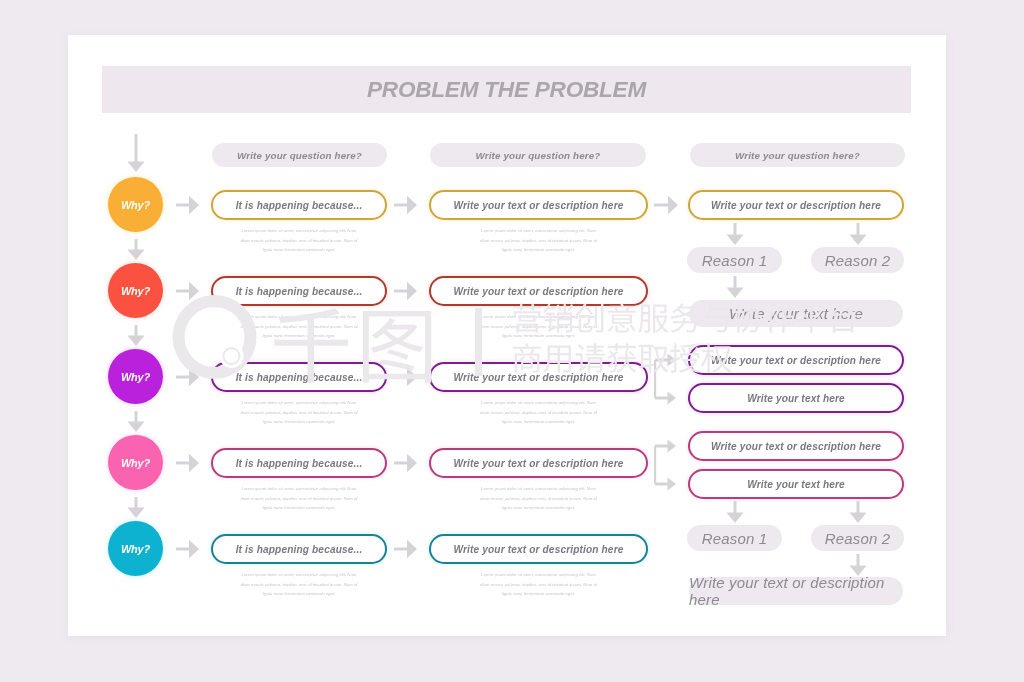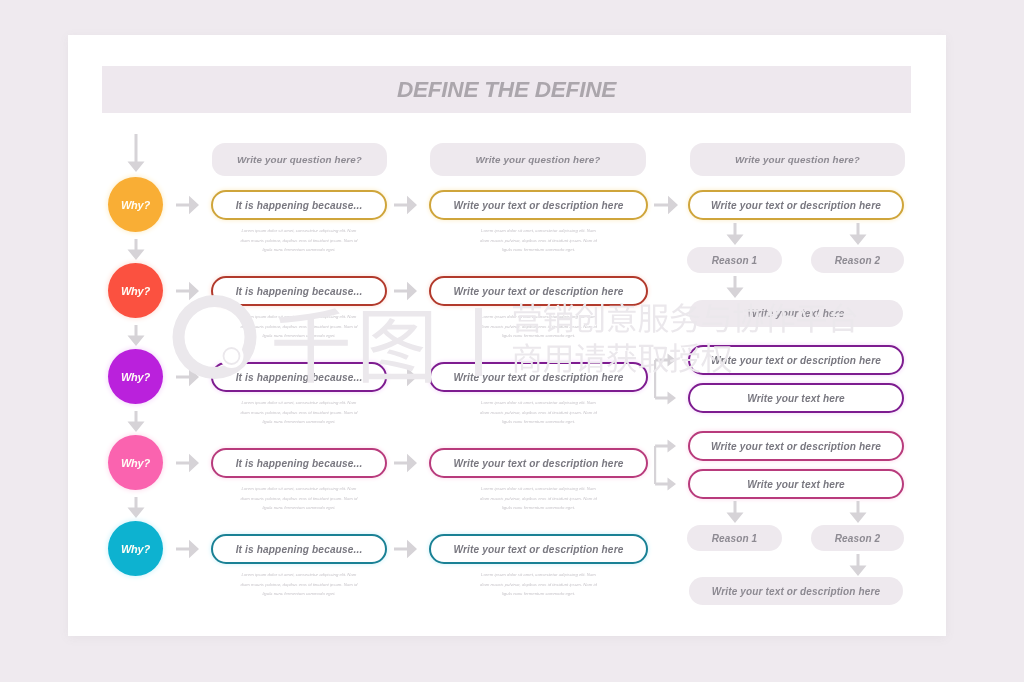--- a/index.html
+++ b/index.html
@@ -36,7 +36,7 @@
 
 <div id="card" class="abs">
   <div id="header" class="abs">
-    <div id="title" class="abs">DEFINE THE DEFINE</div>
+    <div id="title" class="abs">PROBLEM THE PROBLEM</div>
   </div>
   <div id="diagram" class="abs" style="left:0;top:0;width:878px;height:601px;">
     <div class="abs" style="left:58.0px;top:99px;width:20px;height:38px;">

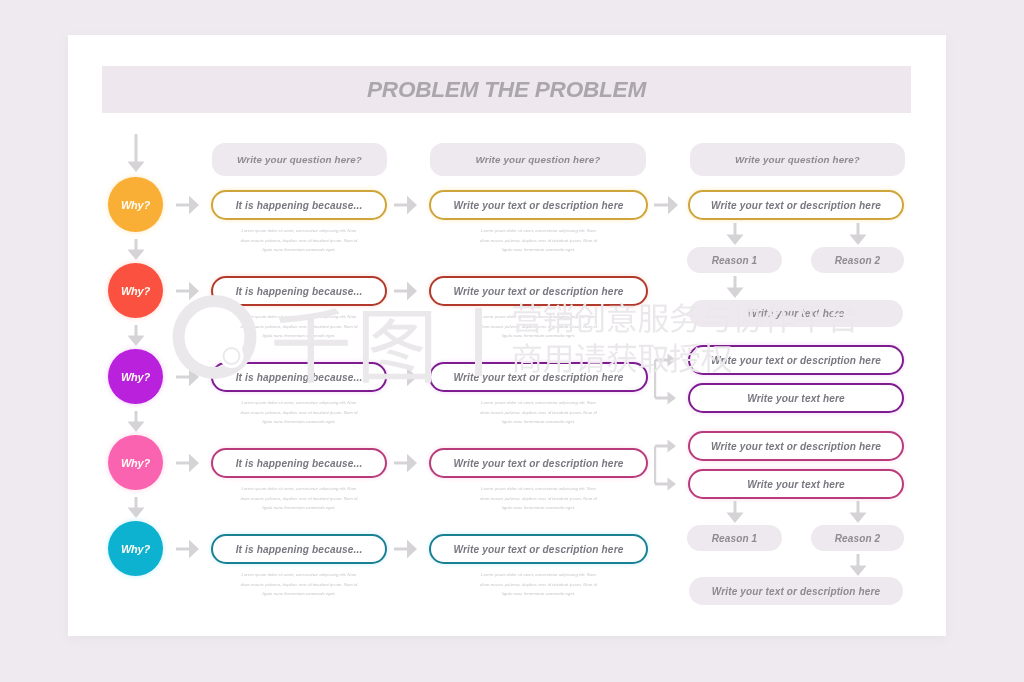--- a/index.html
+++ b/index.html
@@ -22,7 +22,7 @@
        font-size:11px;font-weight:bold;font-style:italic;color:#fffdf6;letter-spacing:-0.2px;}
 
   
-  .qpill{height:33px;border-radius:13px;background:var(--pill,#eee9ee);display:flex;align-items:center;justify-content:center;
+  .qpill{height:24px;border-radius:13px;background:var(--pill,#eee9ee);display:flex;align-items:center;justify-content:center;
       font-size:9.8px;font-style:italic;font-weight:bold;color:#8d8a92;letter-spacing:0.15px;}
   .obox{height:30px;border-radius:15px;background:#ffffff;box-sizing:border-box;display:flex;align-items:center;justify-content:center;
       font-size:10.1px;font-style:italic;font-weight:bold;color:#797880;border:2px solid #ccc;letter-spacing:0.15px;}

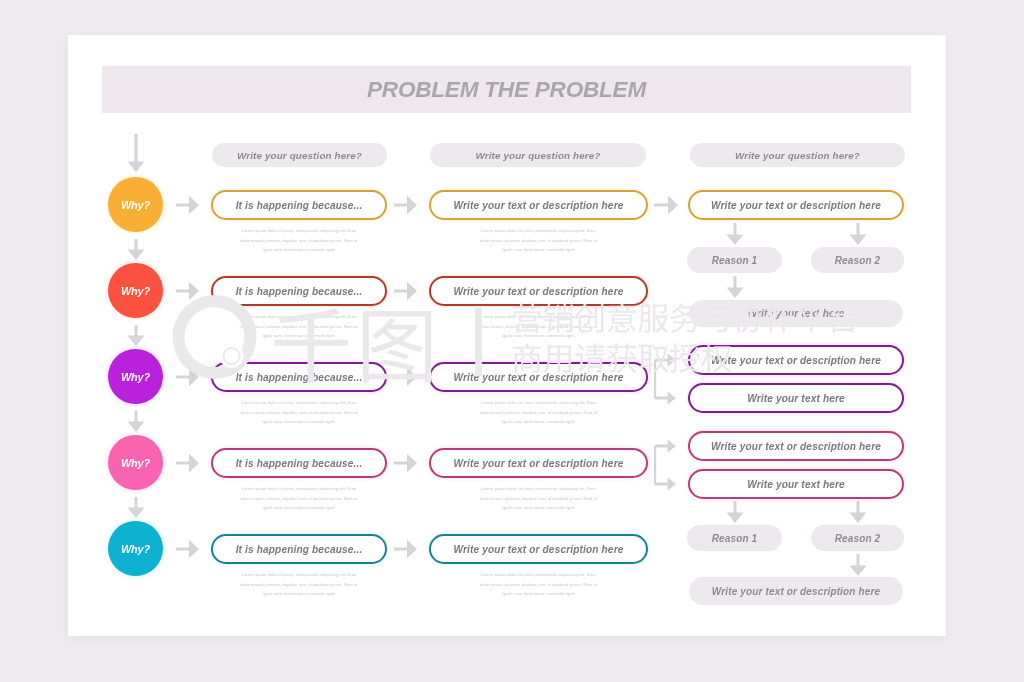--- a/index.html
+++ b/index.html
@@ -27,7 +27,7 @@
   .obox{height:30px;border-radius:15px;background:#ffffff;box-sizing:border-box;display:flex;align-items:center;justify-content:center;
       font-size:10.1px;font-style:italic;font-weight:bold;color:#797880;border:2px solid #ccc;letter-spacing:0.15px;}
   .gpill{height:26px;border-radius:13px;background:var(--pill,#eee9ee);display:flex;align-items:center;justify-content:center;
-      font-size:10px;font-style:italic;font-weight:bold;color:#8d8a92;letter-spacing:0.15px;}
+      font-size:15px;font-style:italic;font-weight:normal;color:#8d8a92;letter-spacing:0.15px;}
   .lorem{font-size:4.3px;line-height:9.7px;color:#c7c4c9;text-align:center;font-style:italic;}
   svg{display:block;overflow:visible;}
 </style>

